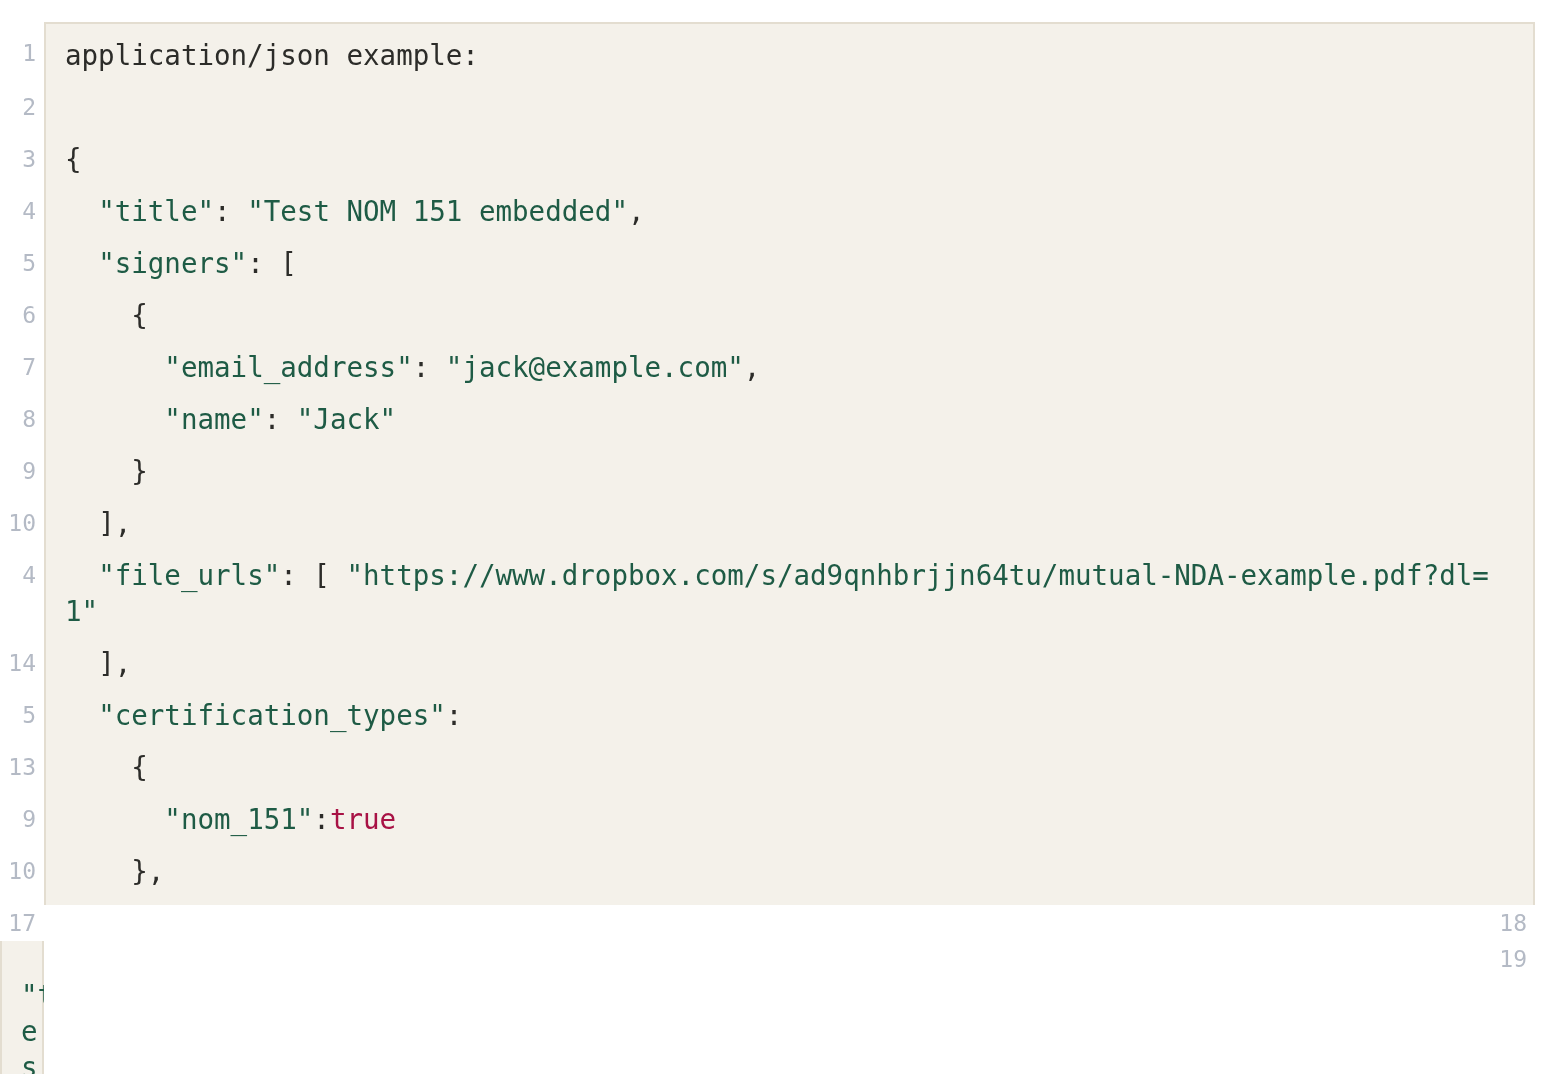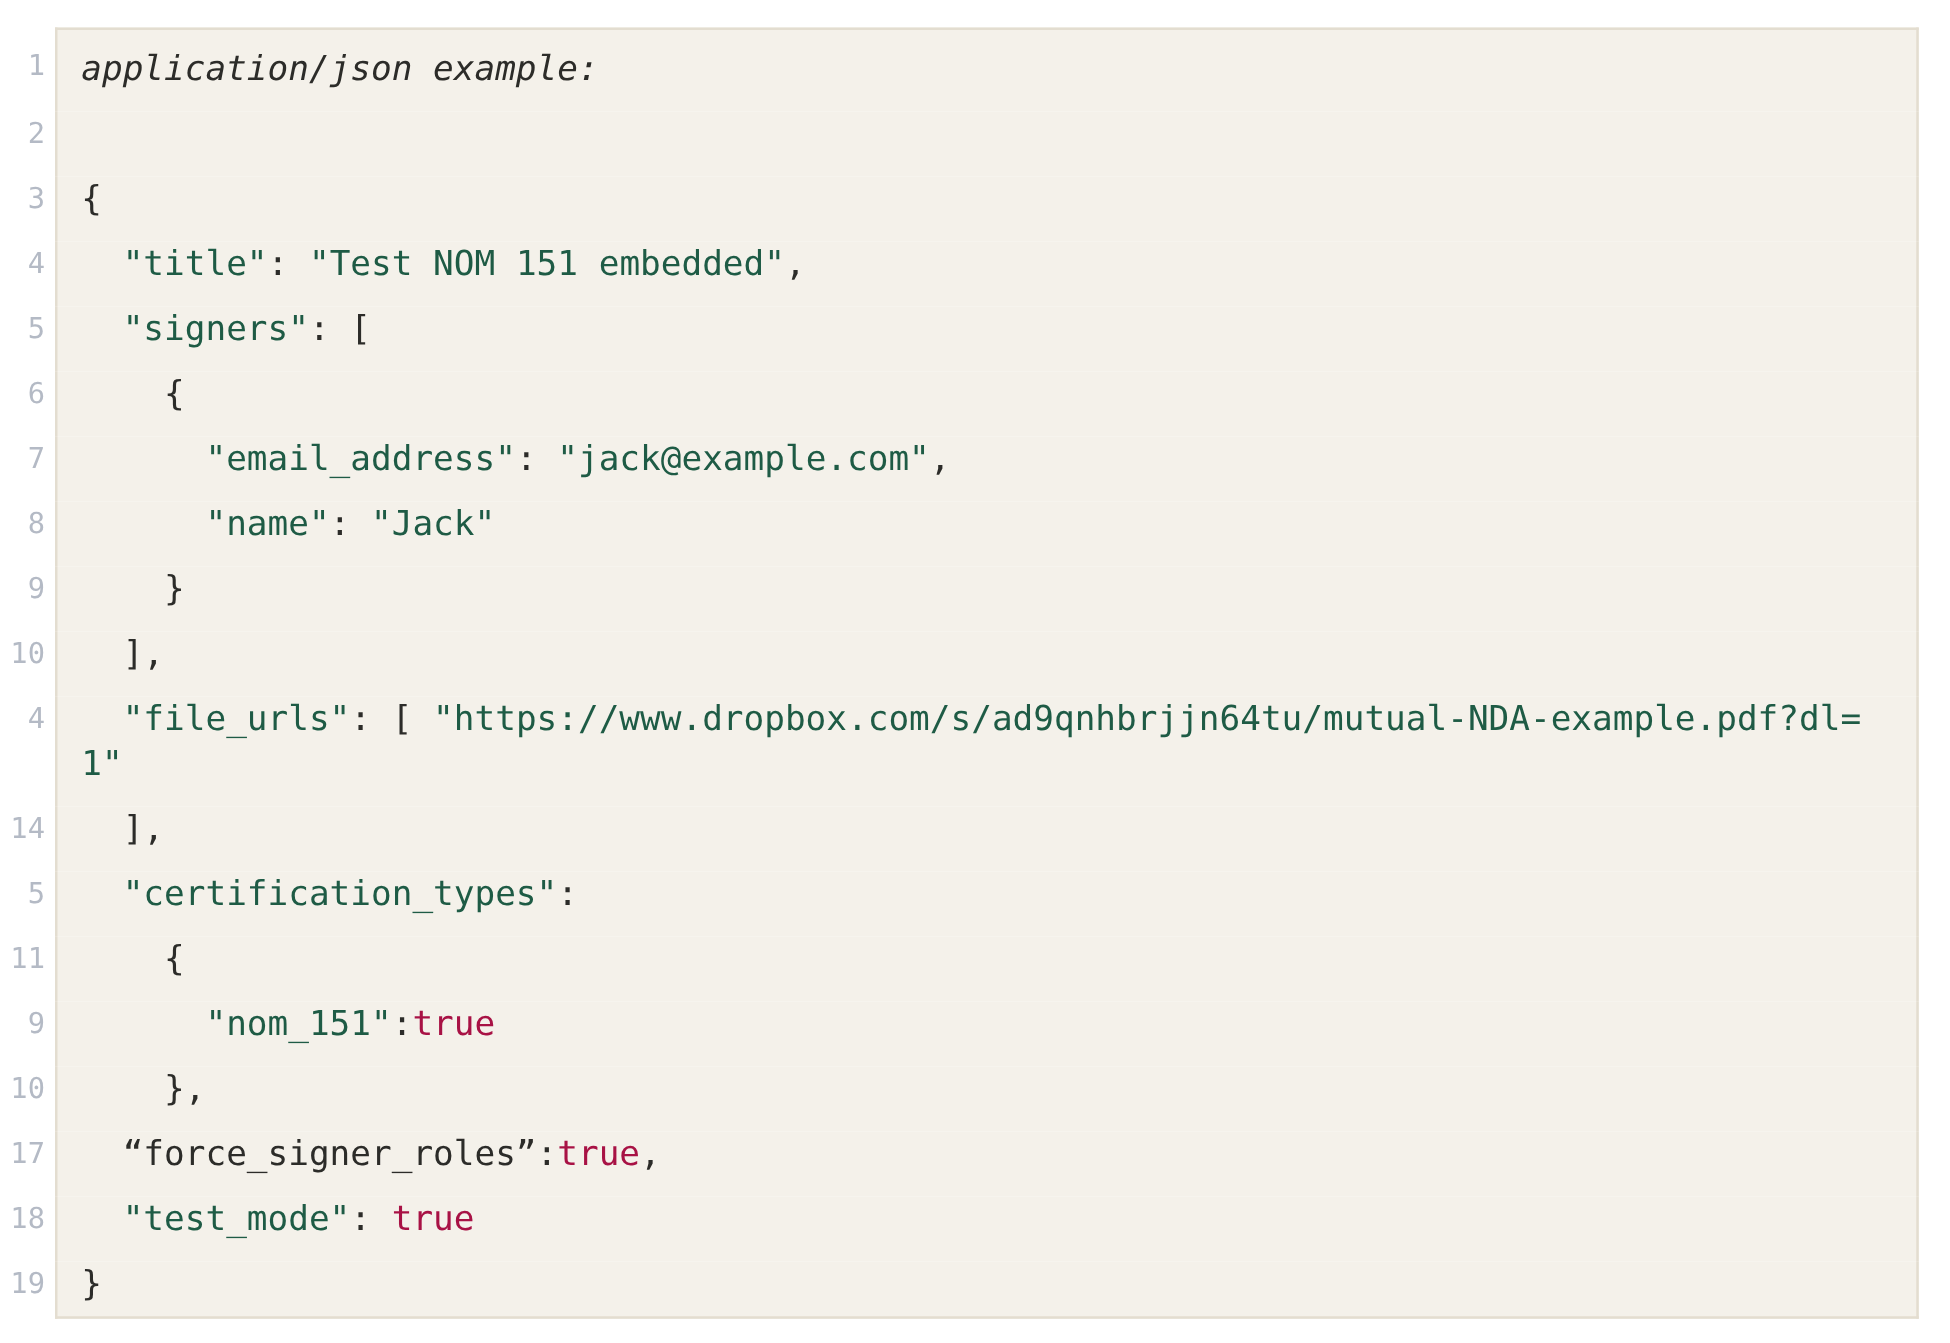--- a/index.html
+++ b/index.html
@@ -48,7 +48,7 @@
     padding:0 20px 16px 19px;
     min-height:36px;
   }
-  .cl.first{border-top:2px solid var(--border);padding-top:13px;font-style:italic;}
+  .cl.first{border-top:2px solid var(--border);padding-top:13px;}
   .cl.last{border-bottom:2px solid var(--border);padding-bottom:8px;}
   .tok-plain{color:var(--text);}
   .tok-string{color:var(--string);}

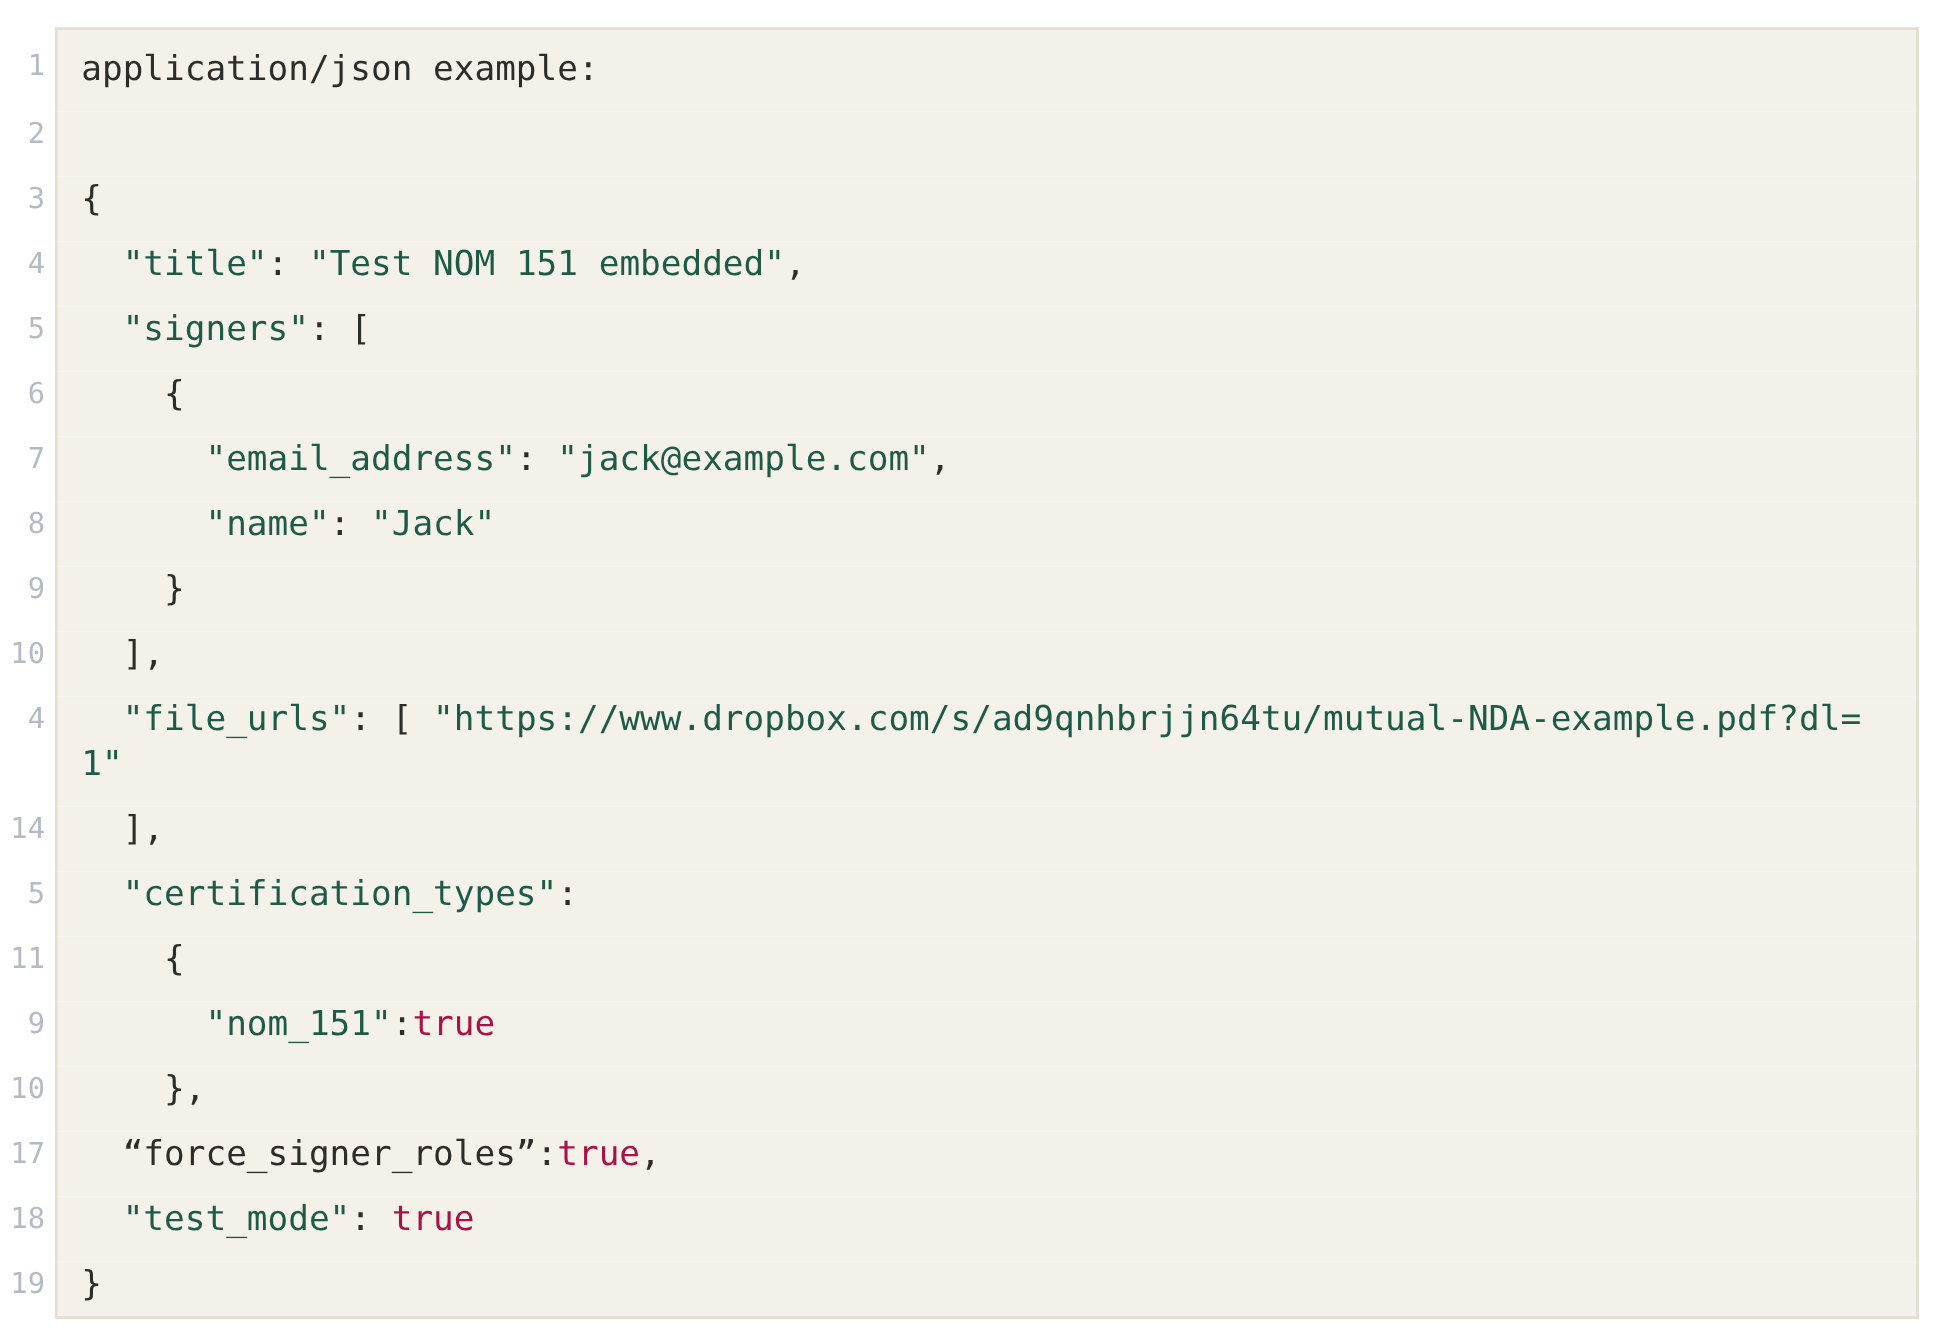--- a/index.html
+++ b/index.html
@@ -86,7 +86,7 @@
         <div class="cl"><span class="tok-plain">  ],</span></div>
         <div class="ln">5</div>
         <div class="cl"><span class="tok-plain">  </span><span class="tok-string">"certification_types"</span><span class="tok-plain">:</span></div>
-        <div class="ln">11</div>
+        <div class="ln">13</div>
         <div class="cl"><span class="tok-plain">    {</span></div>
         <div class="ln">9</div>
         <div class="cl"><span class="tok-plain">      </span><span class="tok-string">"nom_151"</span><span class="tok-plain">:</span><span class="tok-boolean">true</span></div>

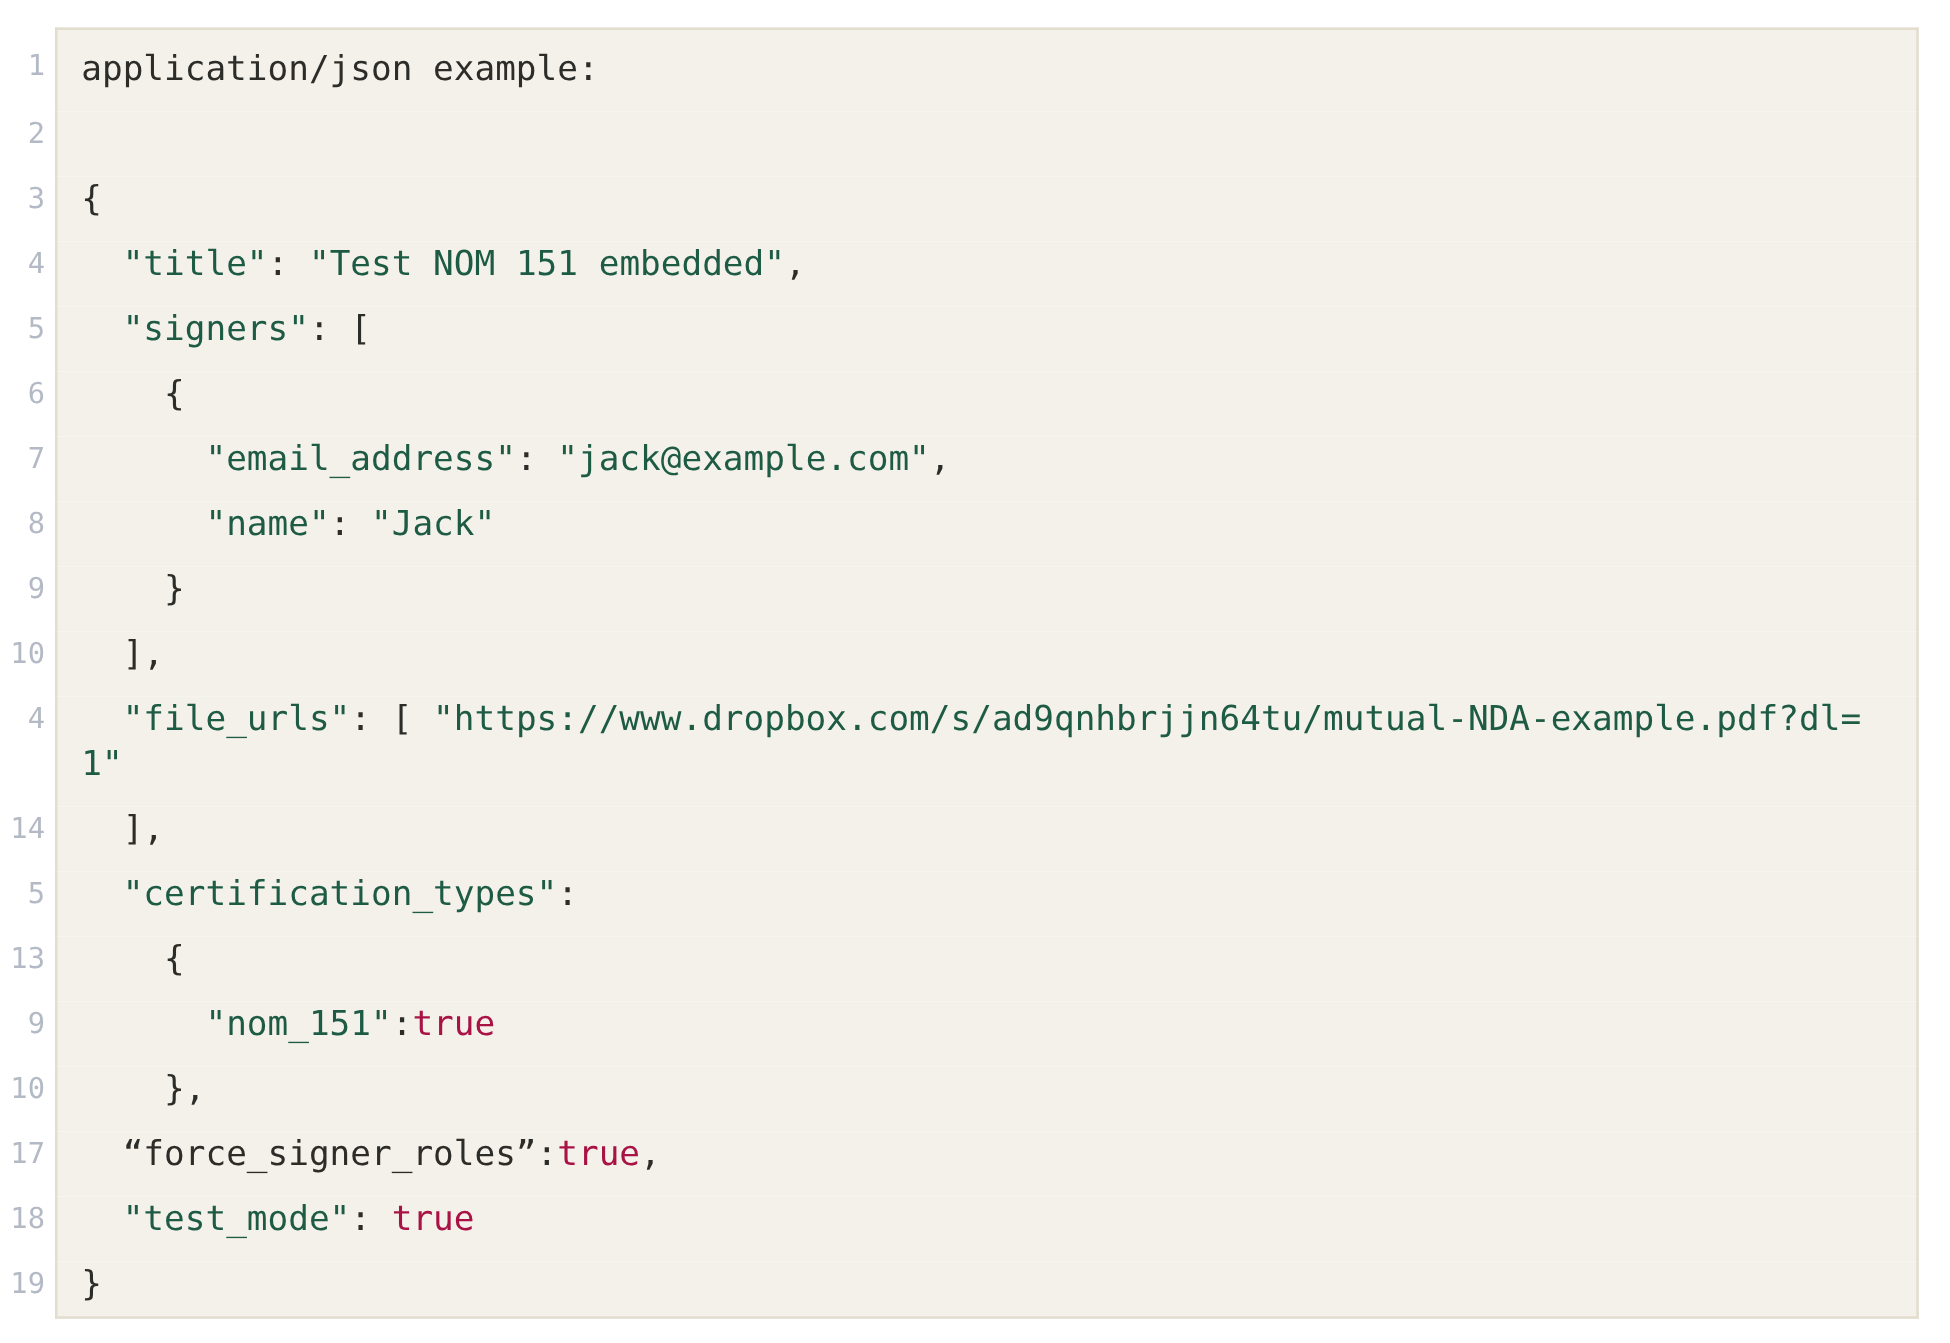--- a/index.html
+++ b/index.html
@@ -93,7 +93,6 @@
         <div class="ln">10</div>
         <div class="cl"><span class="tok-plain">    },</span></div>
         <div class="ln">17</div>
-        <div class="cl"><span class="tok-plain">  “force_signer_roles”:</span><span class="tok-boolean">true</span><span class="tok-plain">,</span></div>
         <div class="ln">18</div>
         <div class="cl"><span class="tok-plain">  </span><span class="tok-string">"test_mode"</span><span class="tok-plain">: </span><span class="tok-boolean">true</span></div>
         <div class="ln last">19</div>

